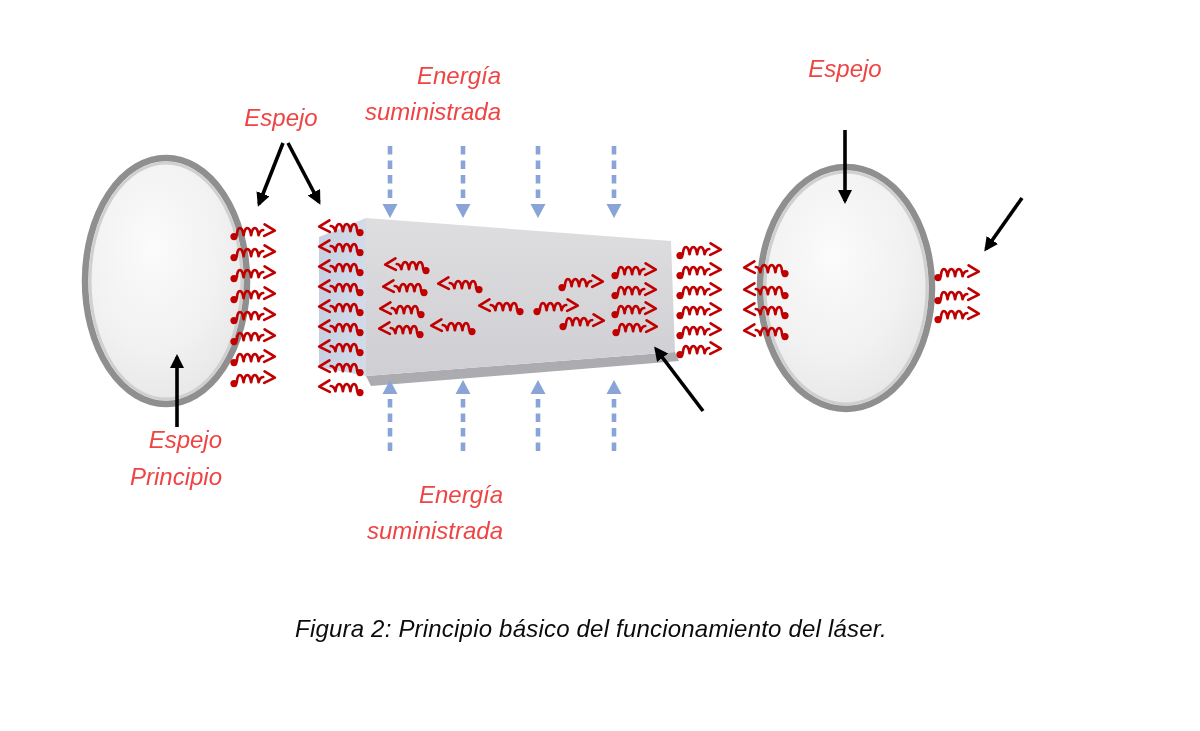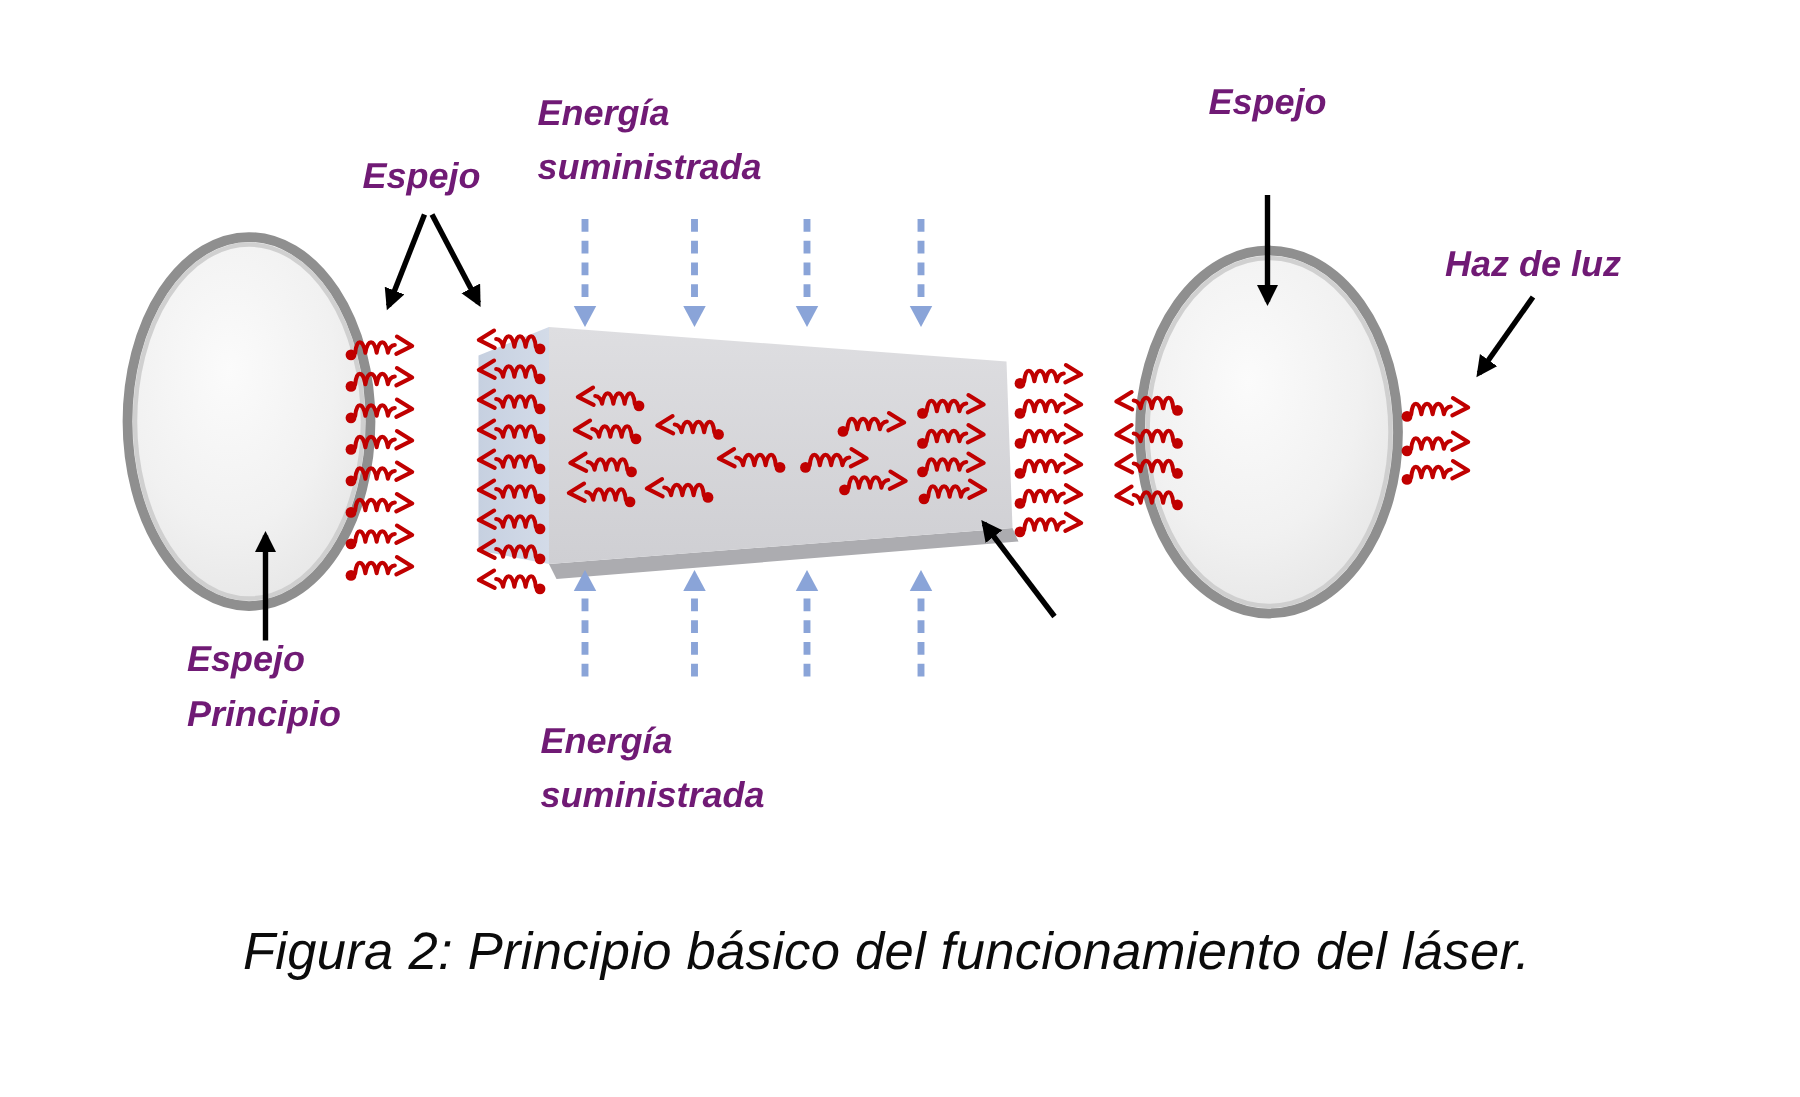--- a/index.html
+++ b/index.html
@@ -10,8 +10,8 @@
   #svg-host{position:absolute;left:0;top:0;width:1200px;height:731px;}
   .dlabel{
     position:absolute;transform:translateX(-50%);
-    font-style:italic;font-weight:700;font-size:24px;line-height:36px;
-    color:#701a75;text-align:left;white-space:nowrap;
+    font-style:italic;font-weight:400;font-size:24px;line-height:36px;
+    color:#ef4444;text-align:right;white-space:nowrap;
   }
   .caption{
     position:absolute;transform:translateX(-50%);

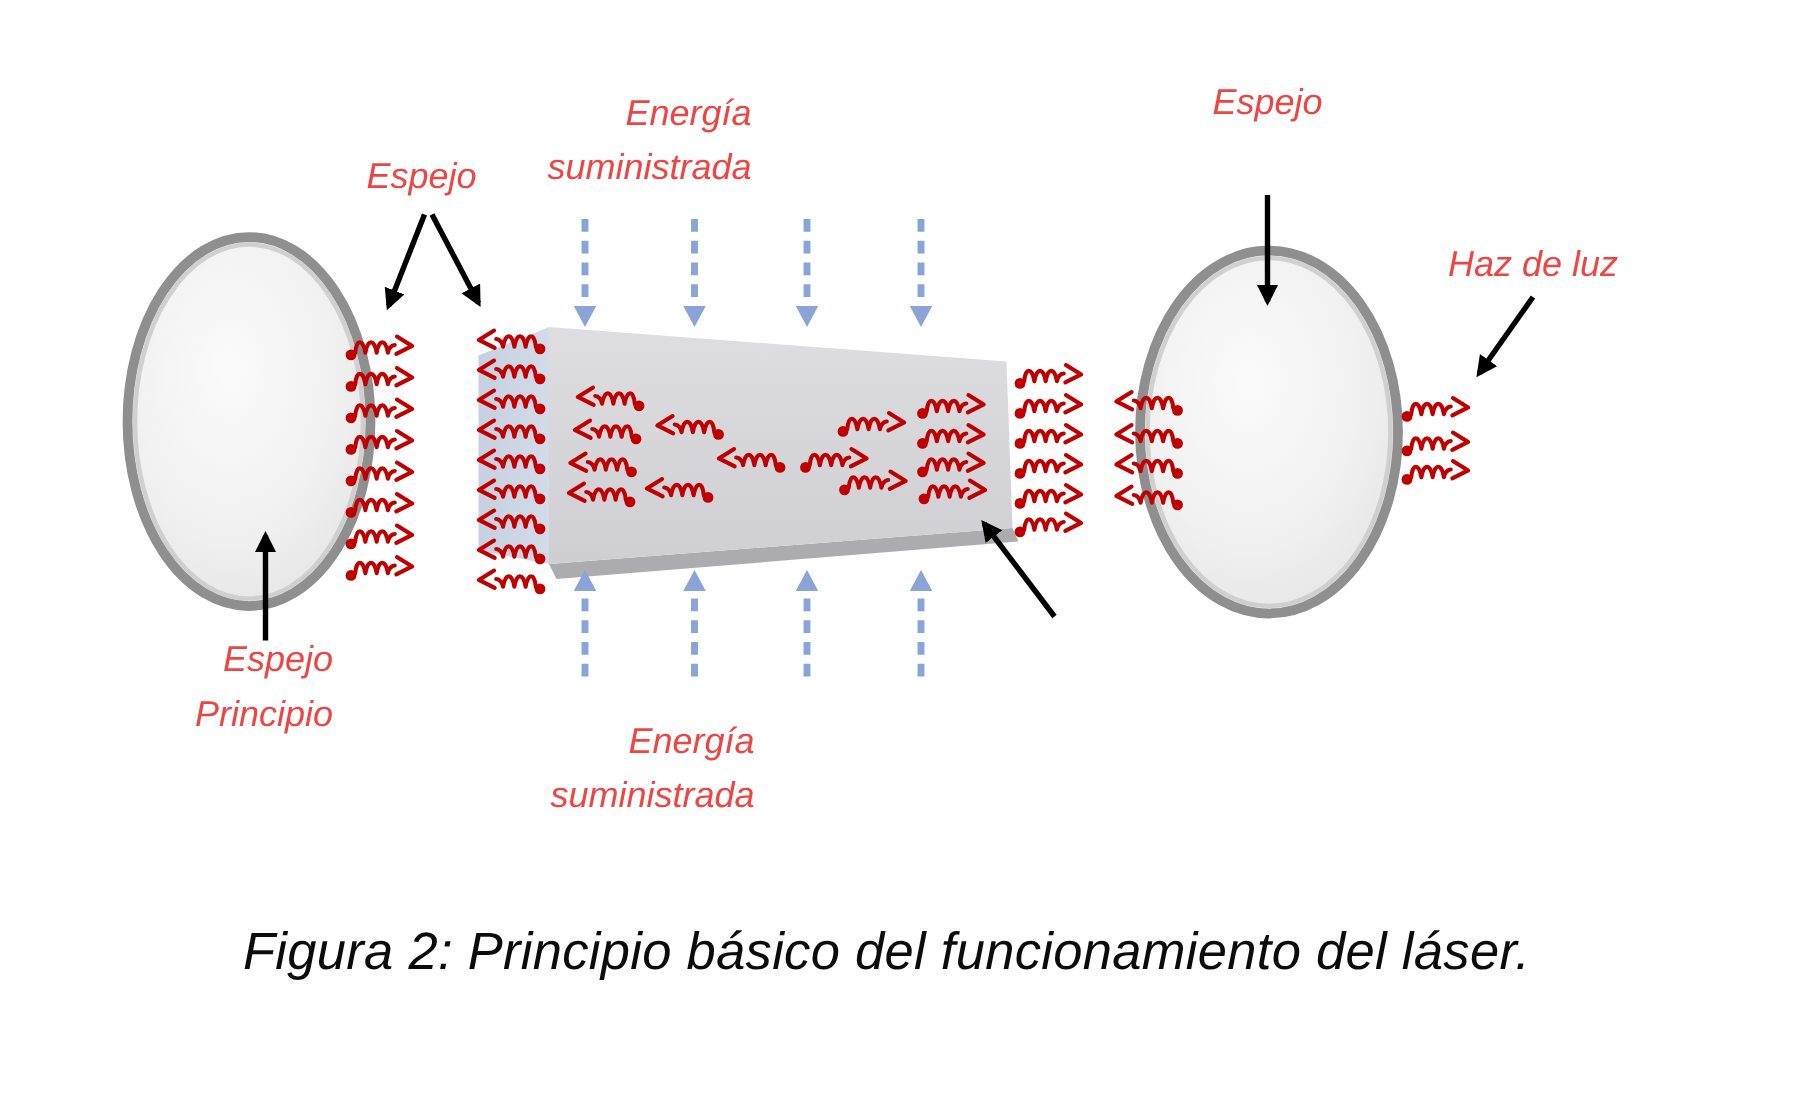--- a/index.html
+++ b/index.html
@@ -327,7 +327,6 @@
     <div>Espejo</div>
   </div>
 
-  <div class="dlabel" style="left:1022px;top:162px;line-height:30px;">Haz de luz</div>
 
   <div class="dlabel" style="left:176px;top:421px;line-height:37px;">
     <div>Espejo</div>

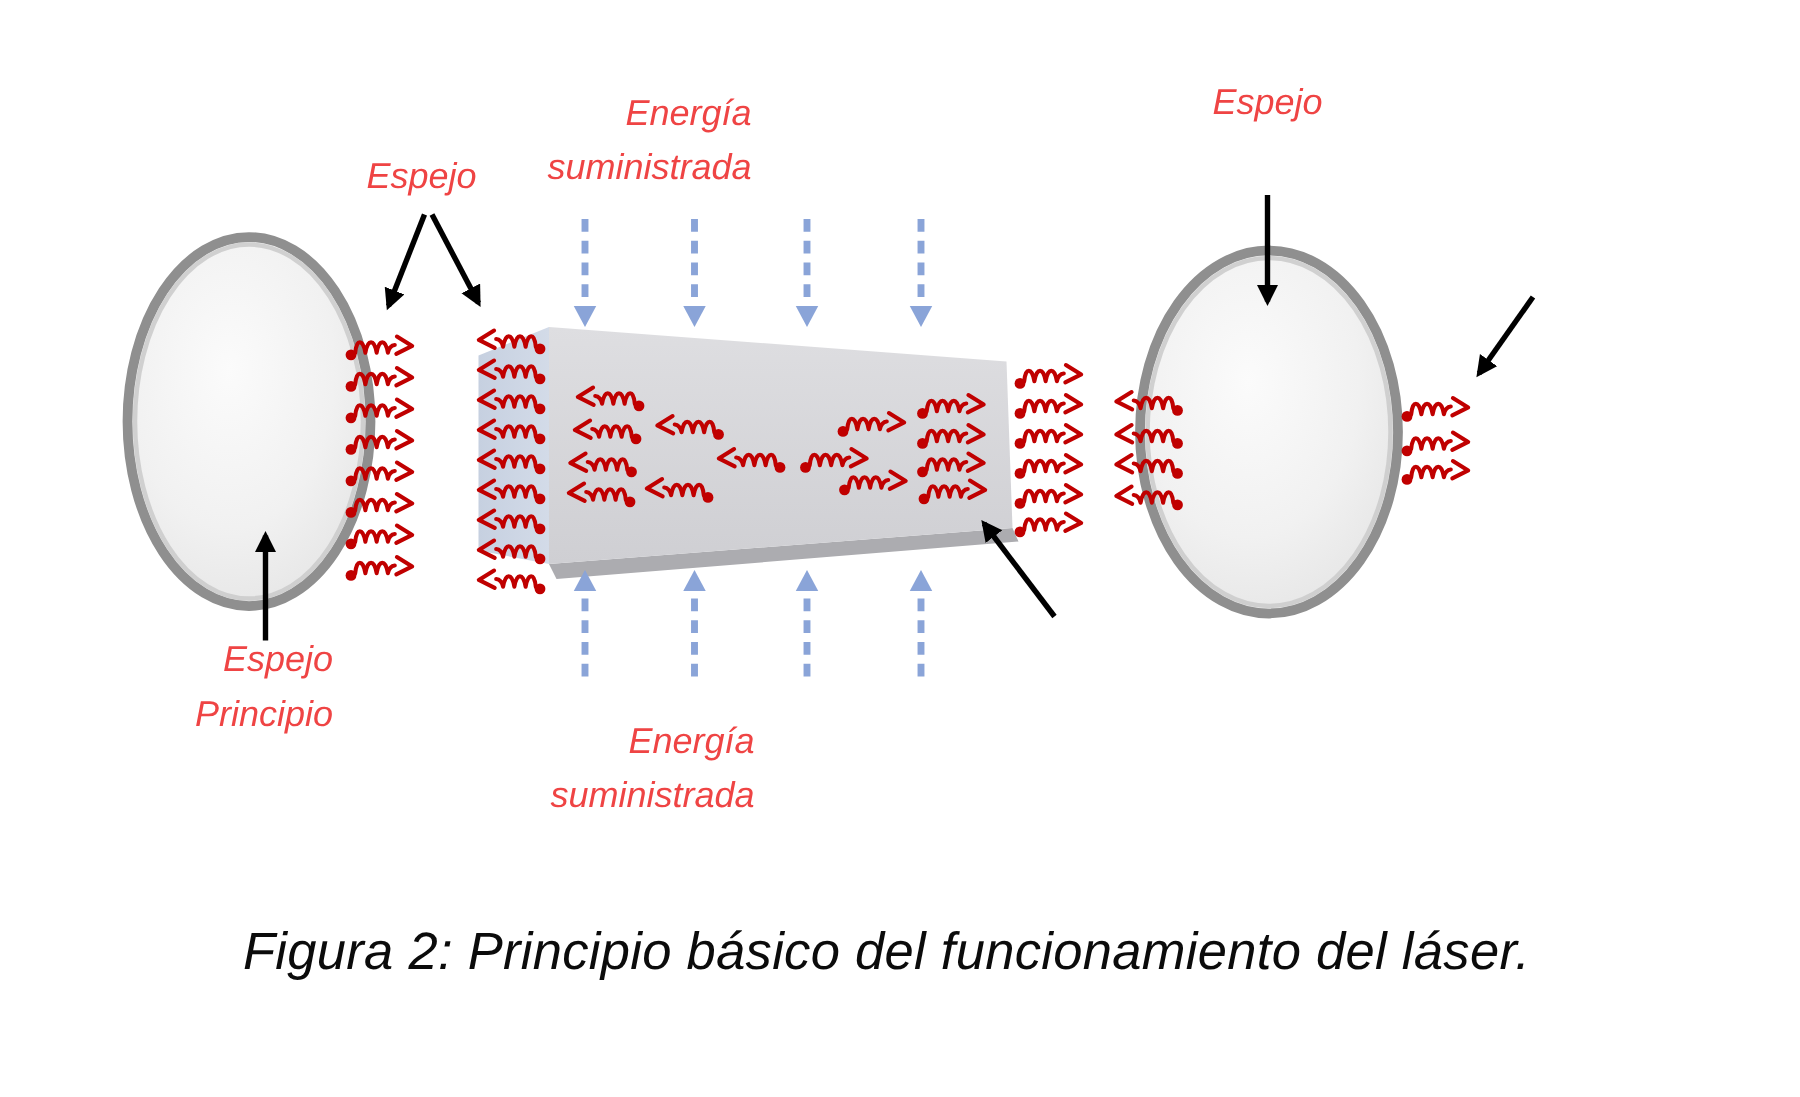--- a/index.html
+++ b/index.html
@@ -15,7 +15,7 @@
   }
   .caption{
     position:absolute;transform:translateX(-50%);
-    font-style:italic;font-weight:400;font-size:35px;
+    font-style:italic;font-weight:400;font-size:24px;
     color:#0b0b0b;white-space:nowrap;letter-spacing:0.2px;
   }
 </style>

